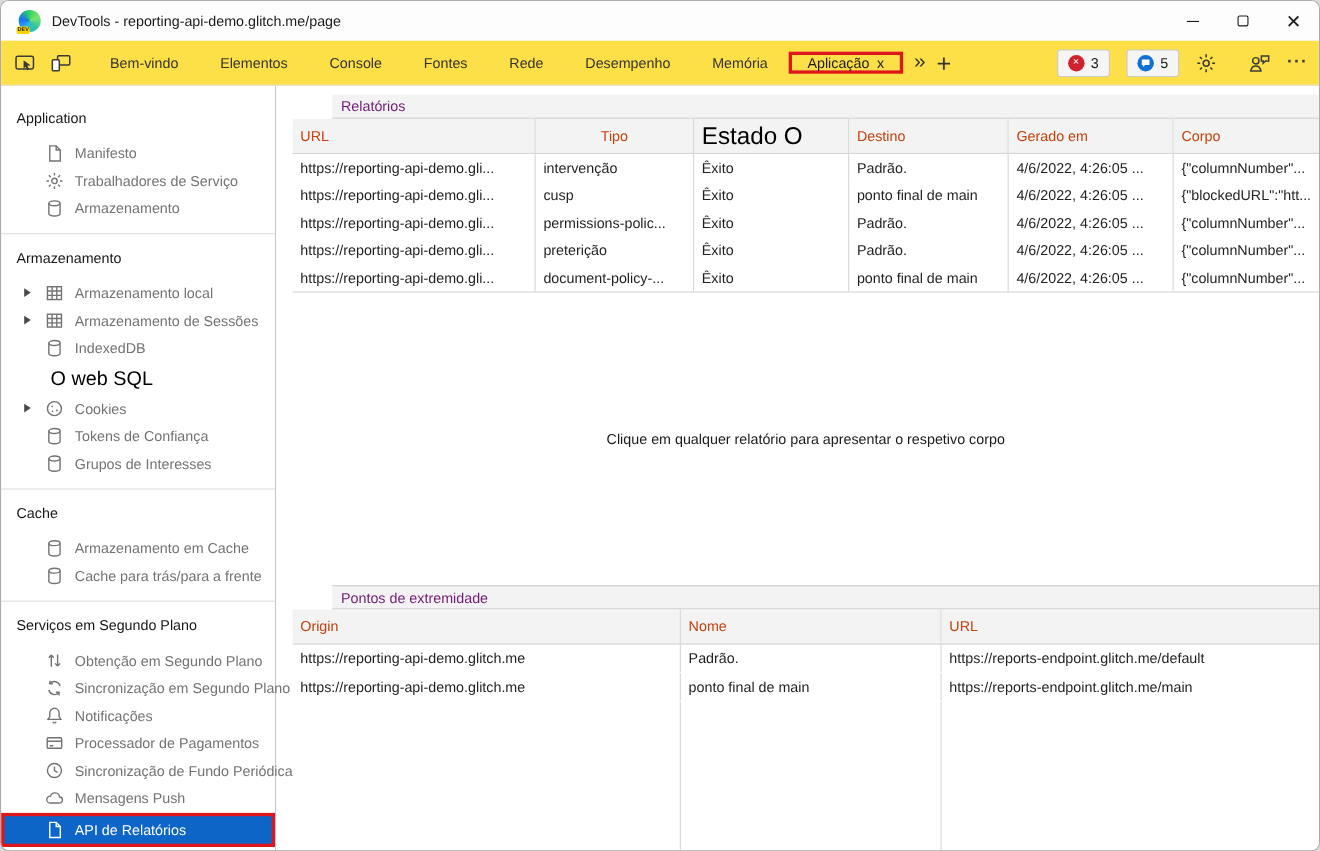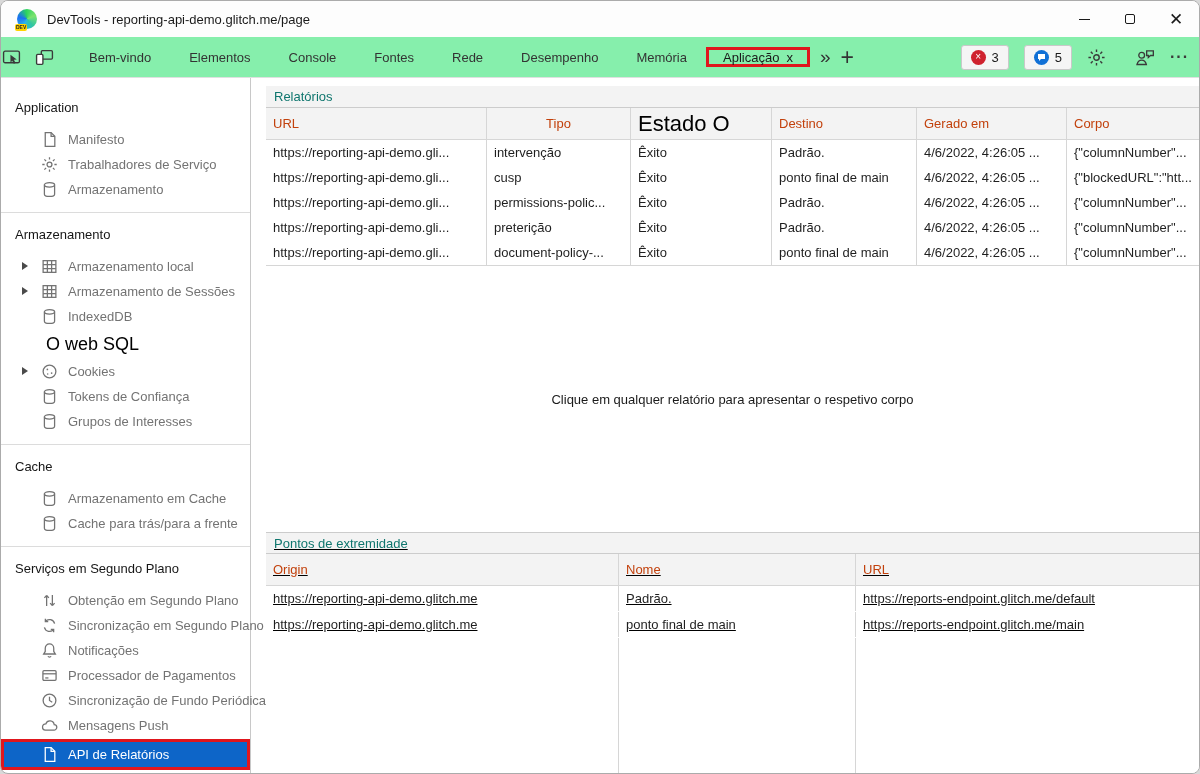--- a/index.html
+++ b/index.html
@@ -21,7 +21,7 @@
   .glyph-close{ font-size:17px; font-weight:300; line-height:1; }
 
   
-  .toolbar{ flex:0 0 41px; border-bottom:1px solid #e0e0e0; display:flex; align-items:center; padding:0 10px 0 1px; background:#86efac; }
+  .toolbar{ flex:0 0 41px; border-bottom:1px solid #e0e0e0; display:flex; align-items:center; padding:0 10px 0 12px; background:#fde047; }
   .tool-btn{ display:flex; align-items:center; justify-content:center; color:#3a3a3a; }
   .tool-btn + .tool-btn{ margin-left:14px; }
   .tabs{ display:flex; align-items:center; height:100%; margin-left:16px; }

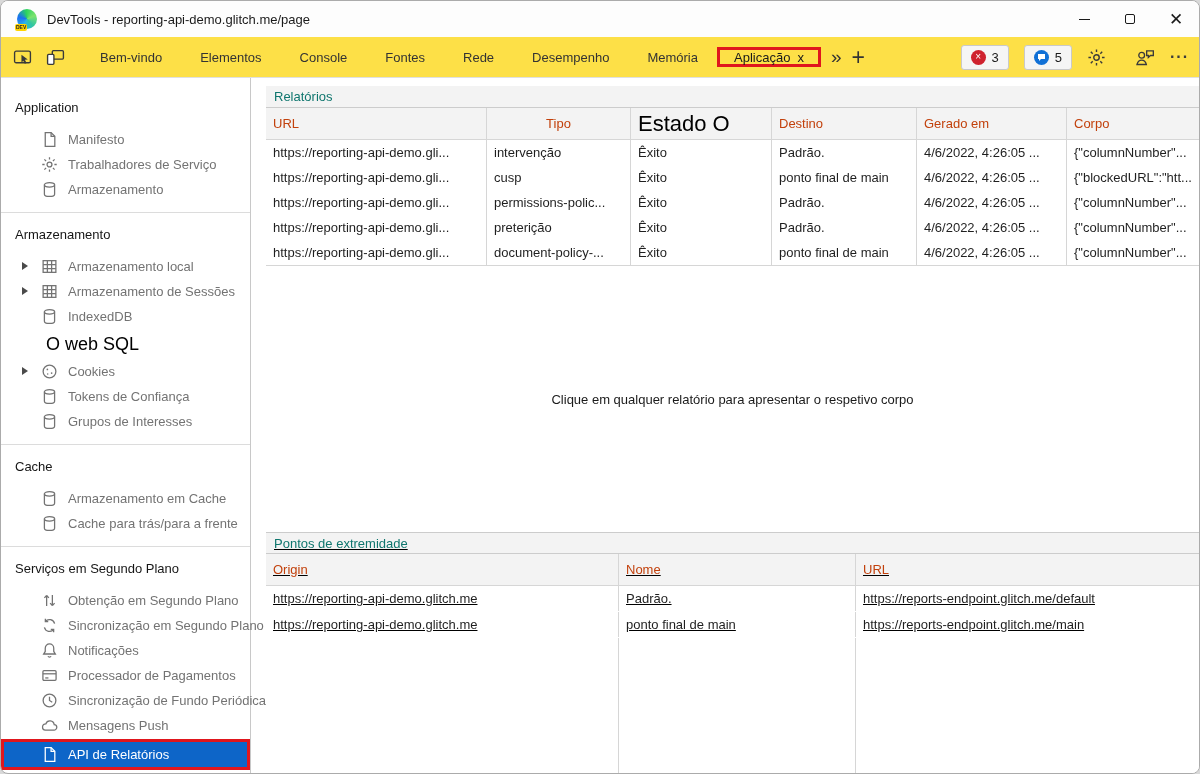--- a/index.html
+++ b/index.html
@@ -58,7 +58,7 @@
   
   .main{ flex:1; display:flex; flex-direction:column; margin-top:8px; min-width:0; background:#fff; z-index:1; }
   .panel-title{ flex:0 0 22px; background:#f3f3f3; border-bottom:1px solid #cccccc; display:flex;
-                align-items:center; padding-left:8px; font-size:13px; color:#0f766e; }
+                align-items:center; padding-left:8px; font-size:13px; color:#701a75;margin-left:36px; }
   .reports{ flex:0 0 446px; display:flex; flex-direction:column; min-height:0; }
   .grid{ display:grid; }
   .reports-grid{ grid-template-columns:221px 144px 141px 145px 150px 1fr; border-bottom:1px solid #d6d6d6; }

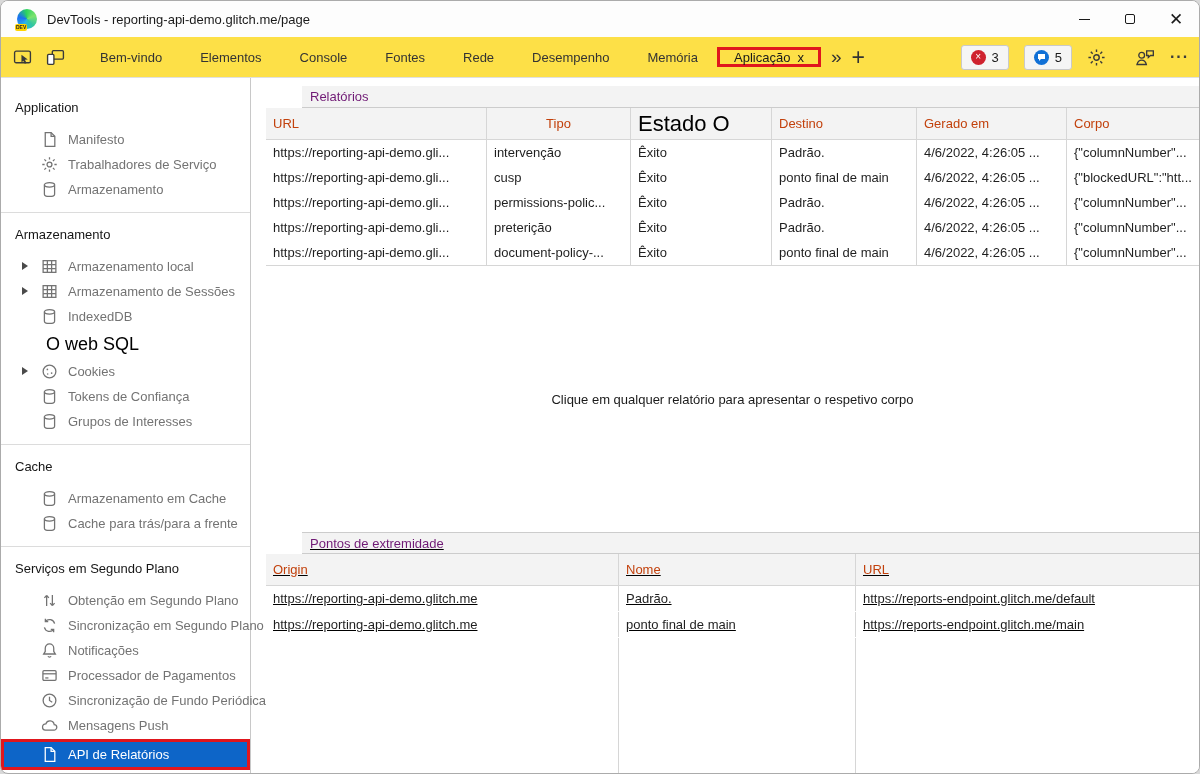--- a/index.html
+++ b/index.html
@@ -71,7 +71,7 @@
        font-size:13px; color:#1f1f1f; overflow:hidden; white-space:nowrap; }
   .empty-msg{ flex:1; display:flex; align-items:center; justify-content:center; font-size:13px; color:#1a1a1a; }
 
-  .endpoints{ flex:1; display:flex; flex-direction:column; min-height:0;text-decoration:underline; }
+  .endpoints{ flex:1; display:flex; flex-direction:column; min-height:0; }
   .endpoints .panel-title{ border-top:1px solid #cccccc; }
   .endpoints-grid{ grid-template-columns:353px 237px 1fr; flex:1; grid-template-rows:32px 26px 26px 1fr; }
   .td.filler{ height:auto; }

